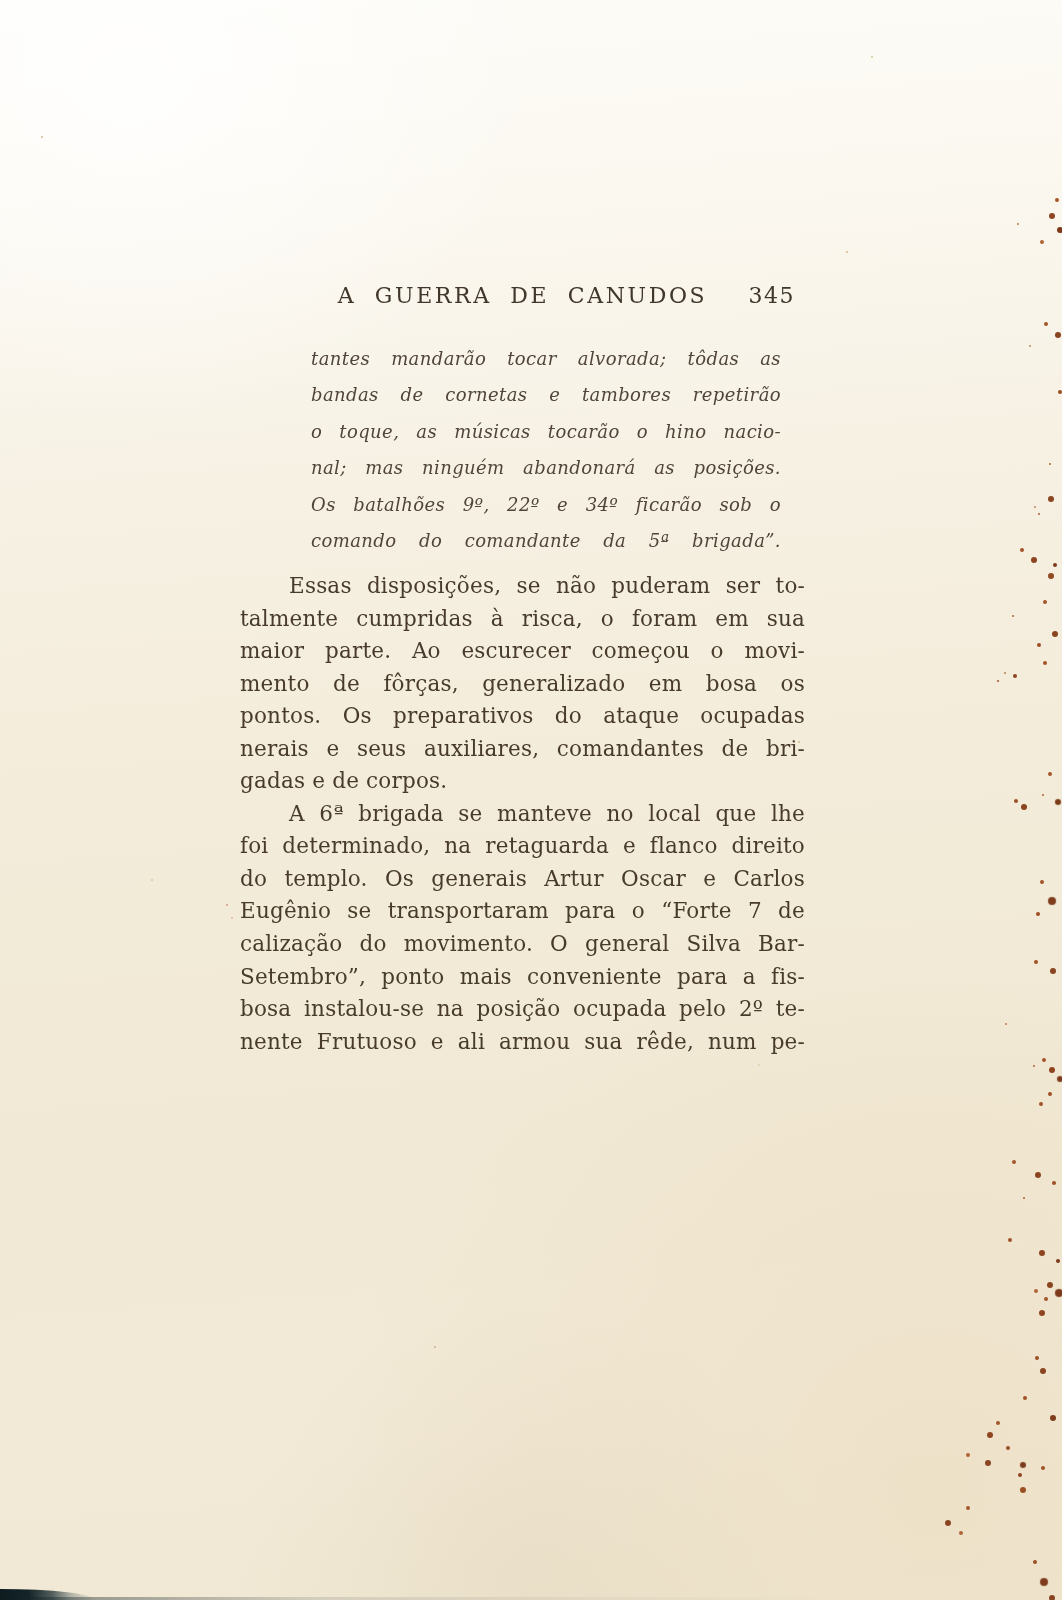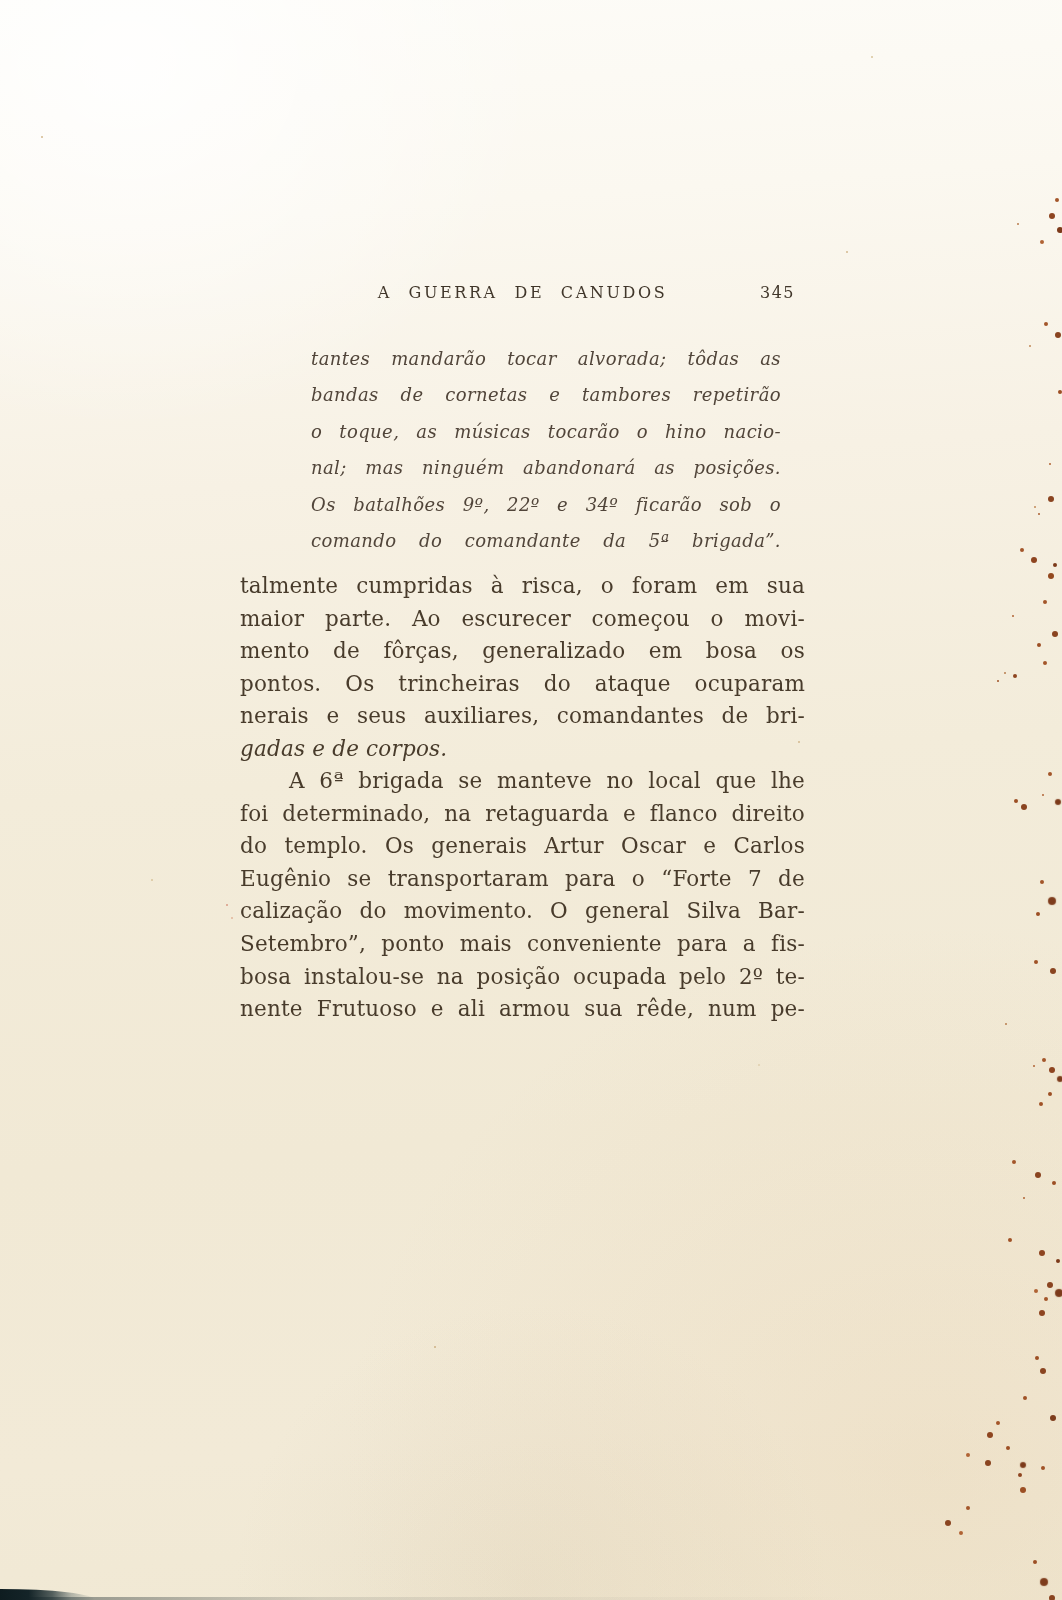--- a/index.html
+++ b/index.html
@@ -24,7 +24,7 @@
   
   .header{
     position:absolute;top:283px;left:240px;width:565px;height:26px;
-    font-size:16px;color:#40362a;
+    font-size:22px;color:#40362a;
   }
   .header .title{
     display:block;text-align:center;

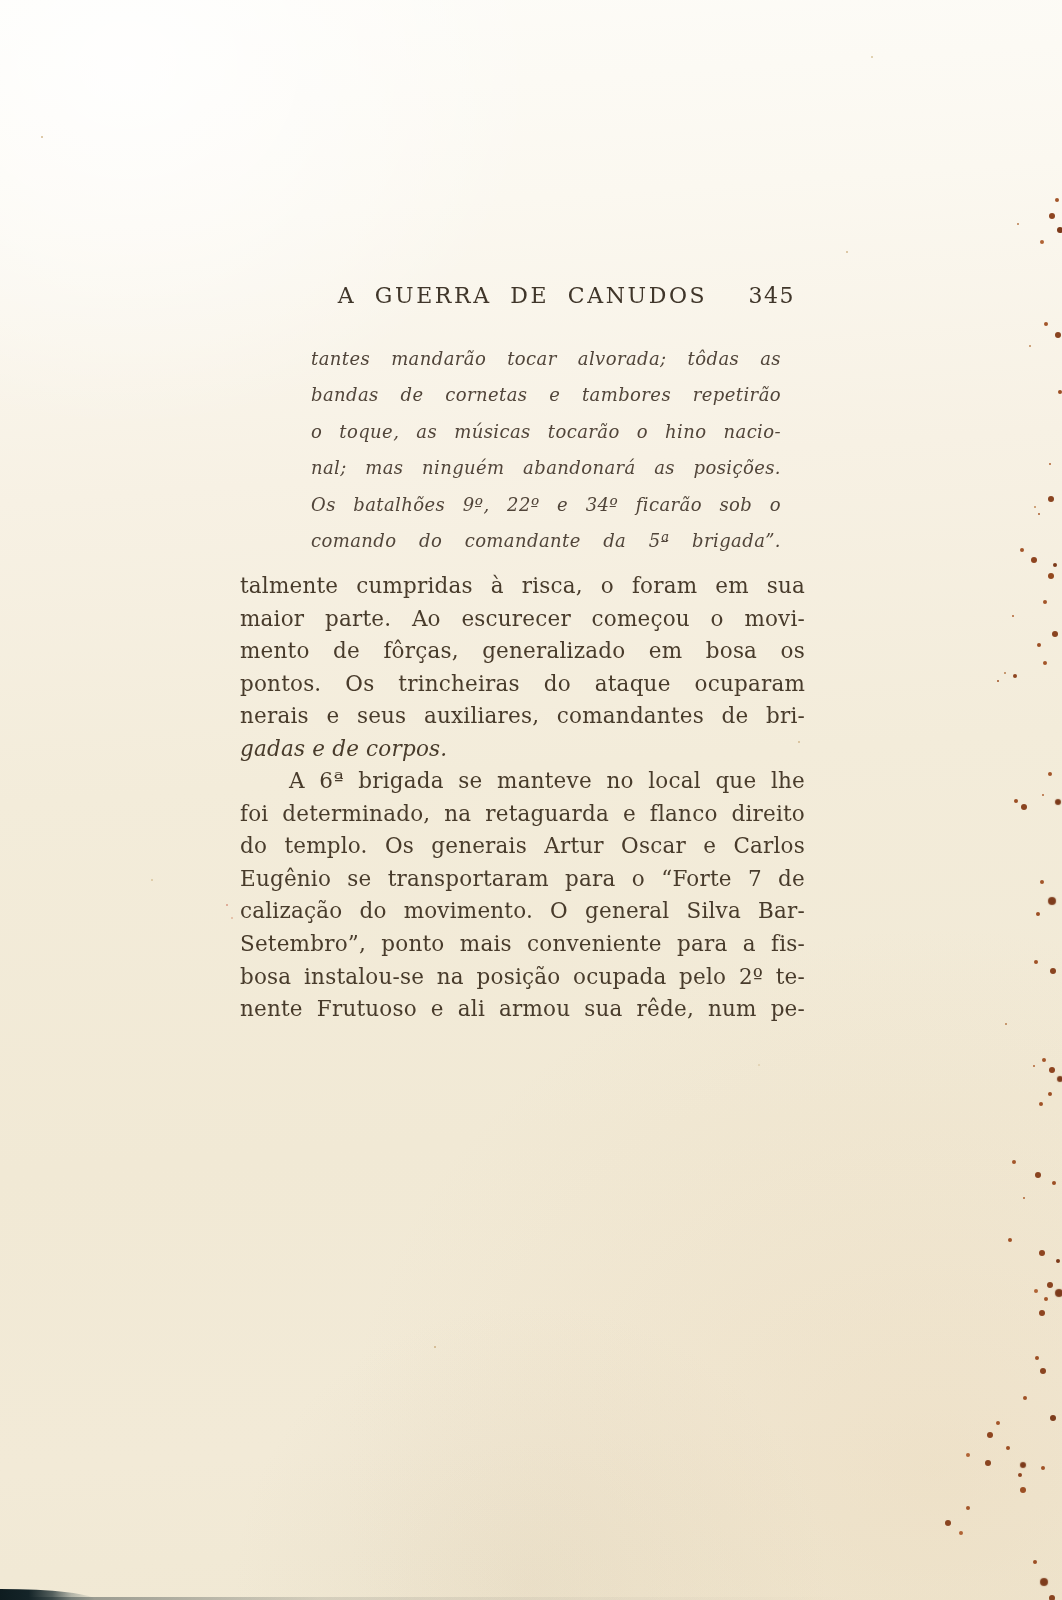--- a/index.html
+++ b/index.html
@@ -138,6 +138,7 @@
 
   <div class="bodytext">
       <div>
+        <div class="tline indent">Essas disposições, se não puderam ser to-</div>
         <div class="tline">talmente cumpridas à risca, o foram em sua</div>
         <div class="tline">maior parte. Ao escurecer começou o movi-</div>
         <div class="tline">mento de fôrças, generalizado em bosa os</div>

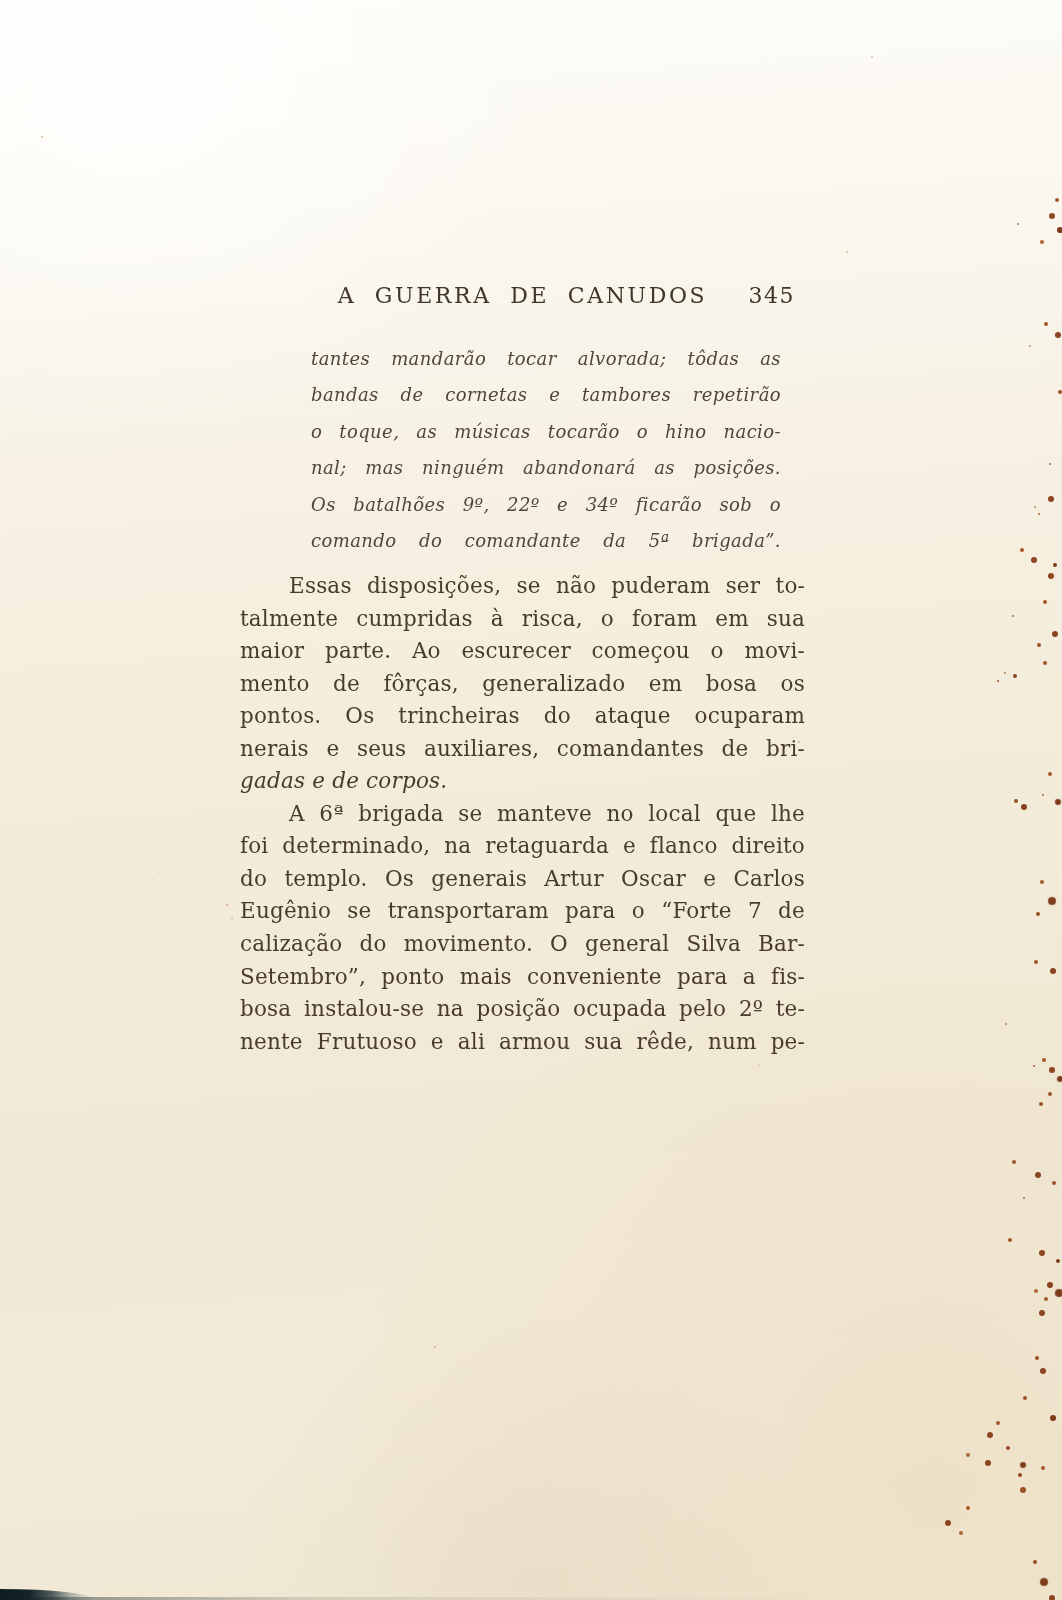--- a/index.html
+++ b/index.html
@@ -142,7 +142,7 @@
         <div class="tline">talmente cumpridas à risca, o foram em sua</div>
         <div class="tline">maior parte. Ao escurecer começou o movi-</div>
         <div class="tline">mento de fôrças, generalizado em bosa os</div>
-        <div class="tline">pontos.  Os  trincheiras do ataque ocuparam</div>
+        <div class="tline">pontos.  Os  preparativos do ataque ocupadas</div>
         <div class="tline">nerais e seus auxiliares, comandantes de bri-</div>
         <div class="tline no-j">gadas e de corpos.</div>
       </div>

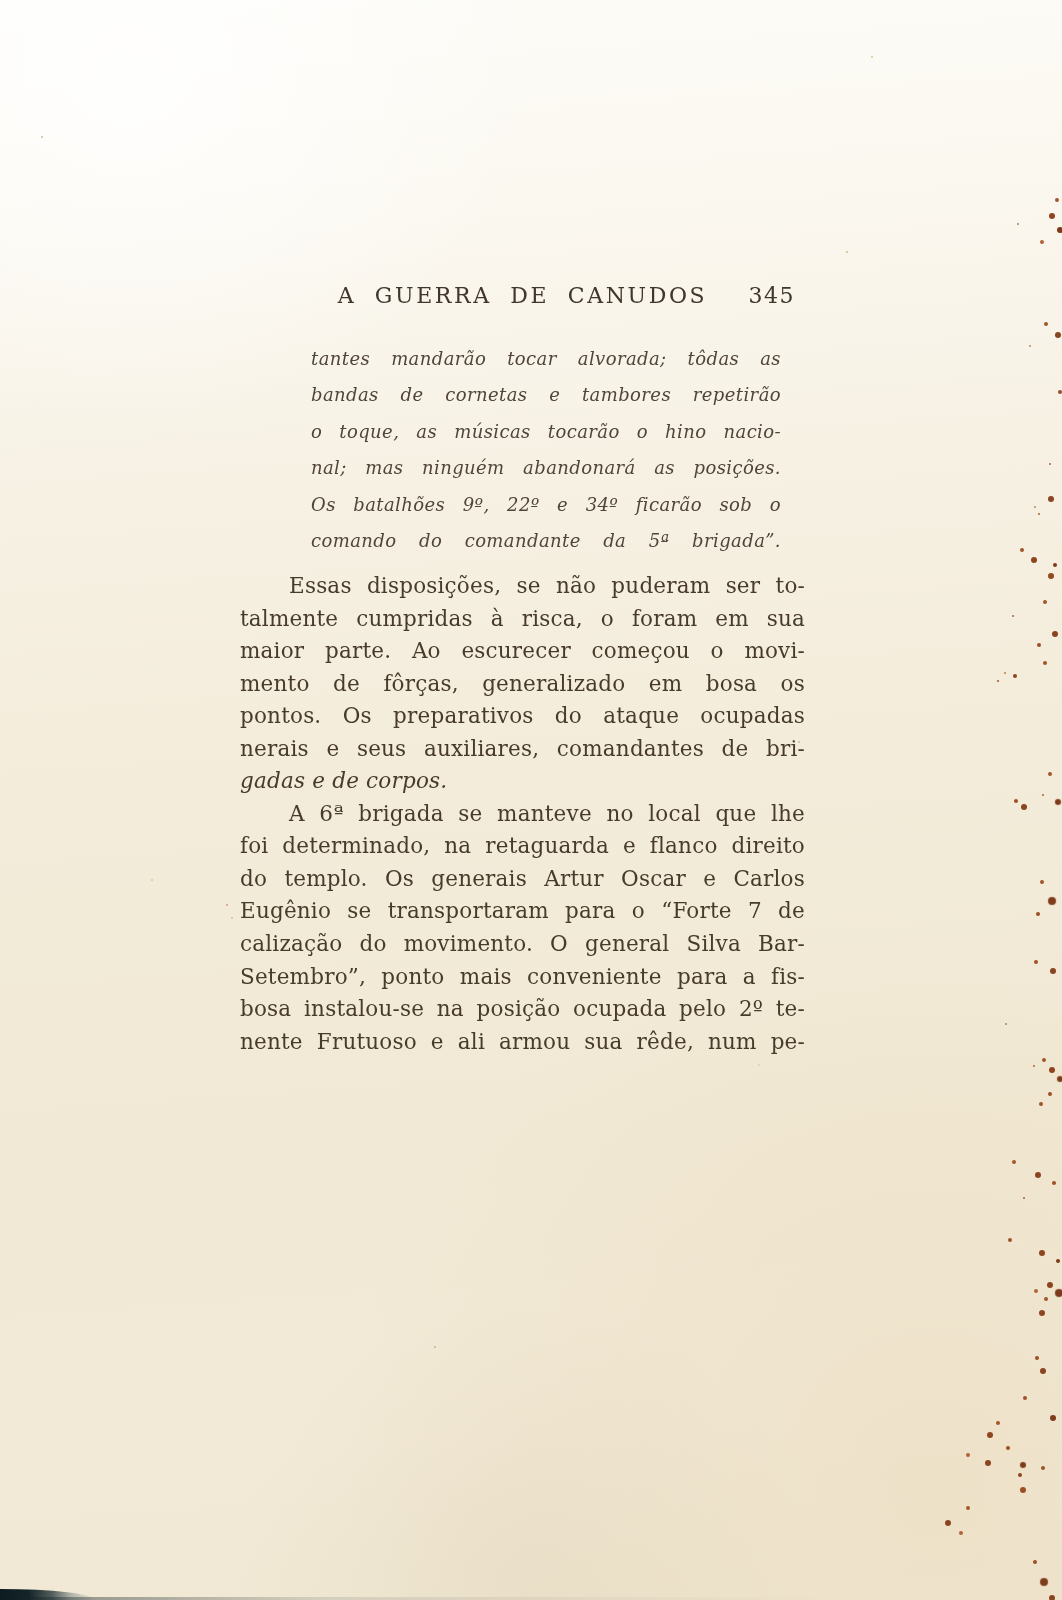--- a/index.html
+++ b/index.html
@@ -51,7 +51,7 @@
   .bodytext .tline{height:32.55px;}
 
   .tline{text-align:justify;text-align-last:justify;overflow:visible;}
-  .tline.no-j{text-align-last:left;font-style:italic;}
+  .tline.no-j{text-align-last:left;}
   .tline.indent{text-indent:49px;}
 
   

